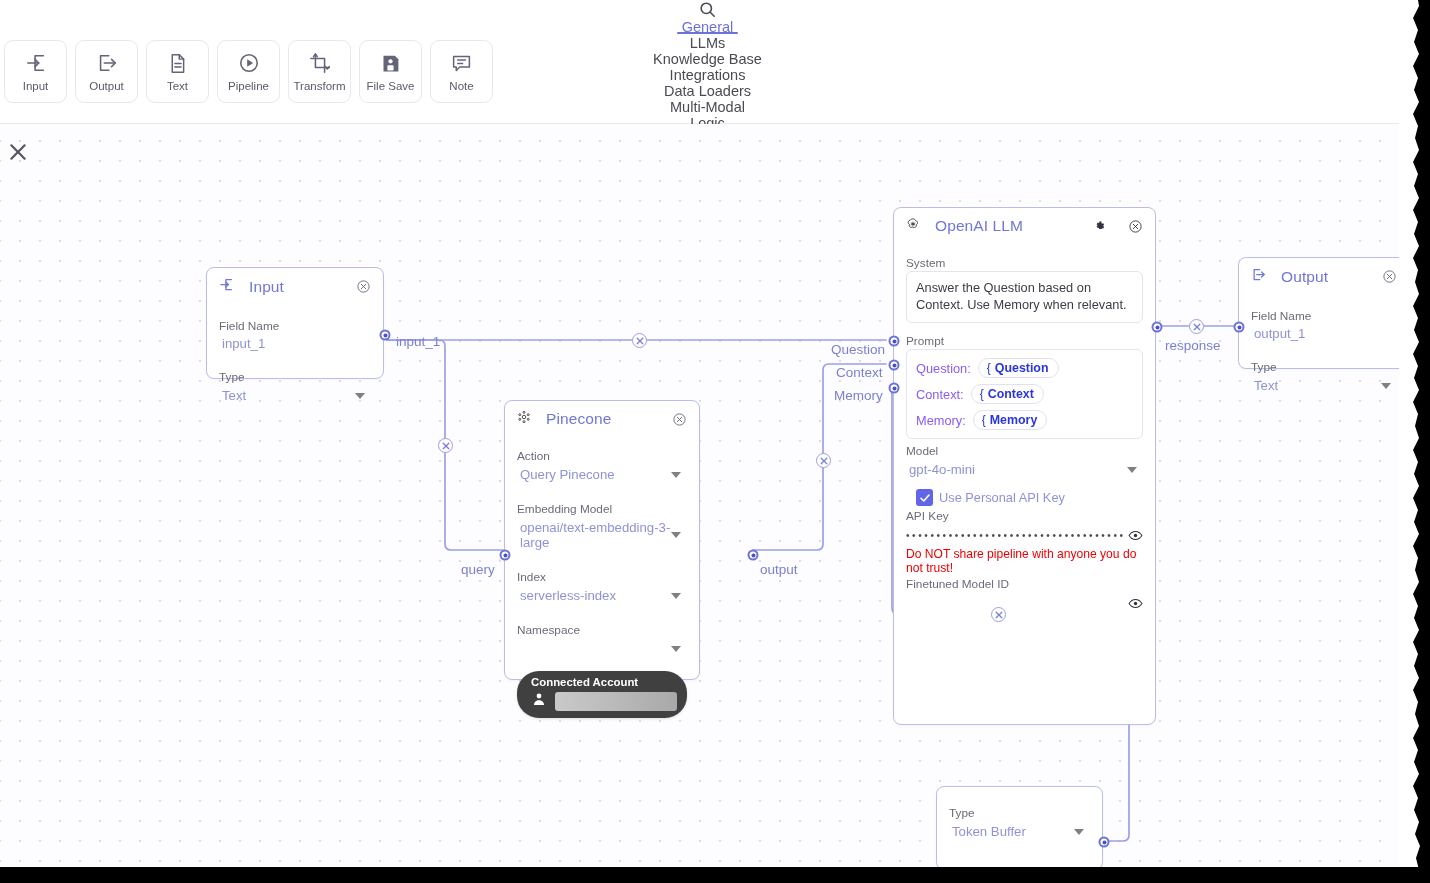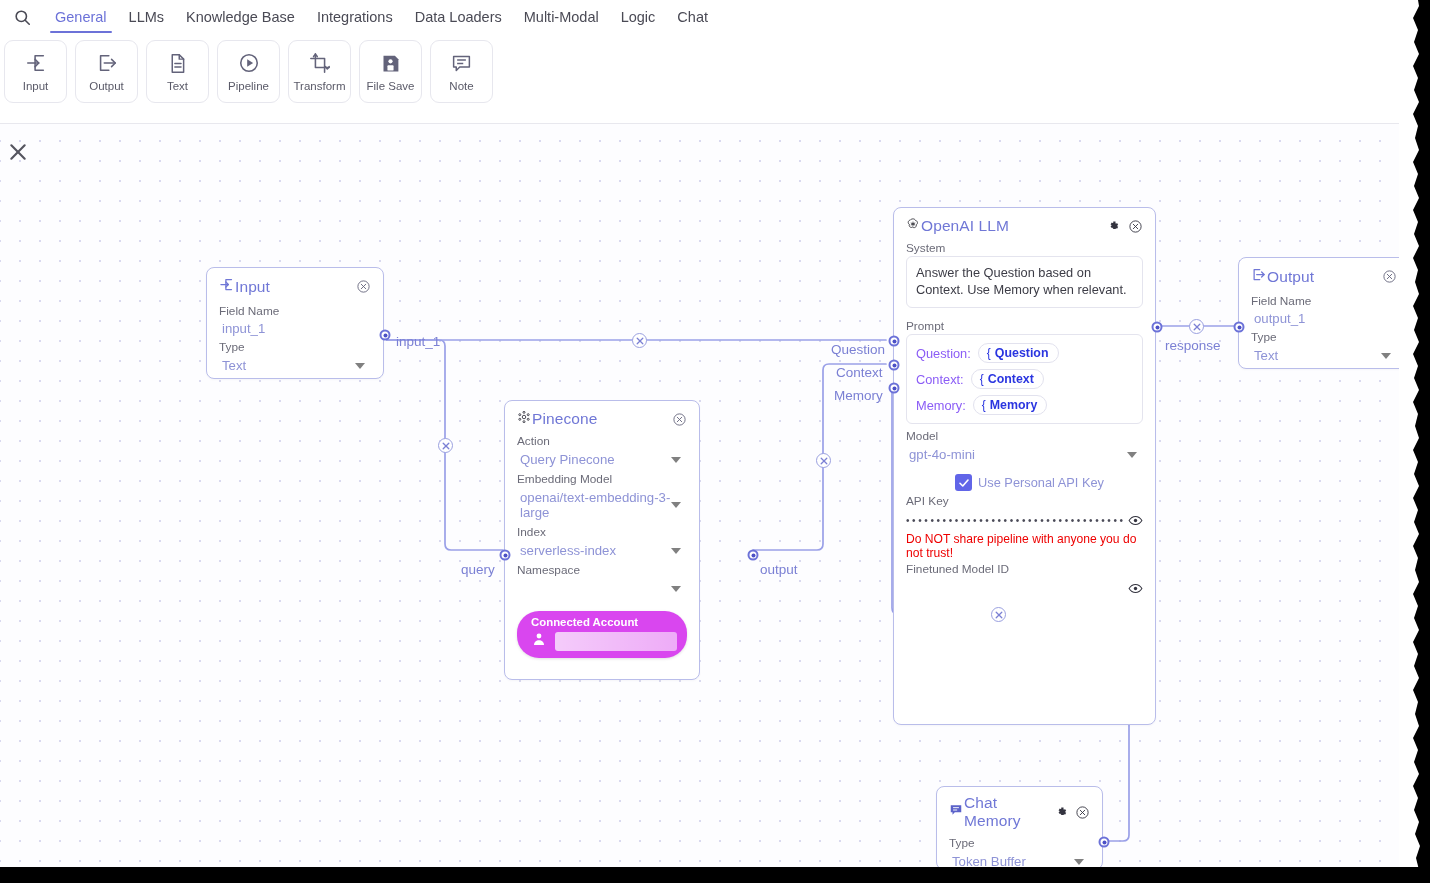--- a/index.html
+++ b/index.html
@@ -20,7 +20,7 @@
   }
   .tabrow {
     position: absolute; top: 0; left: 0; height: 34px; width: 100%;
-    display: flex; align-items: center; gap: 0px;
+    display: flex; align-items: center; gap: 0px; flex-direction: column;
   }
   .search-icon {
     width: 44px; height: 34px; display:flex; align-items:center; justify-content:center;

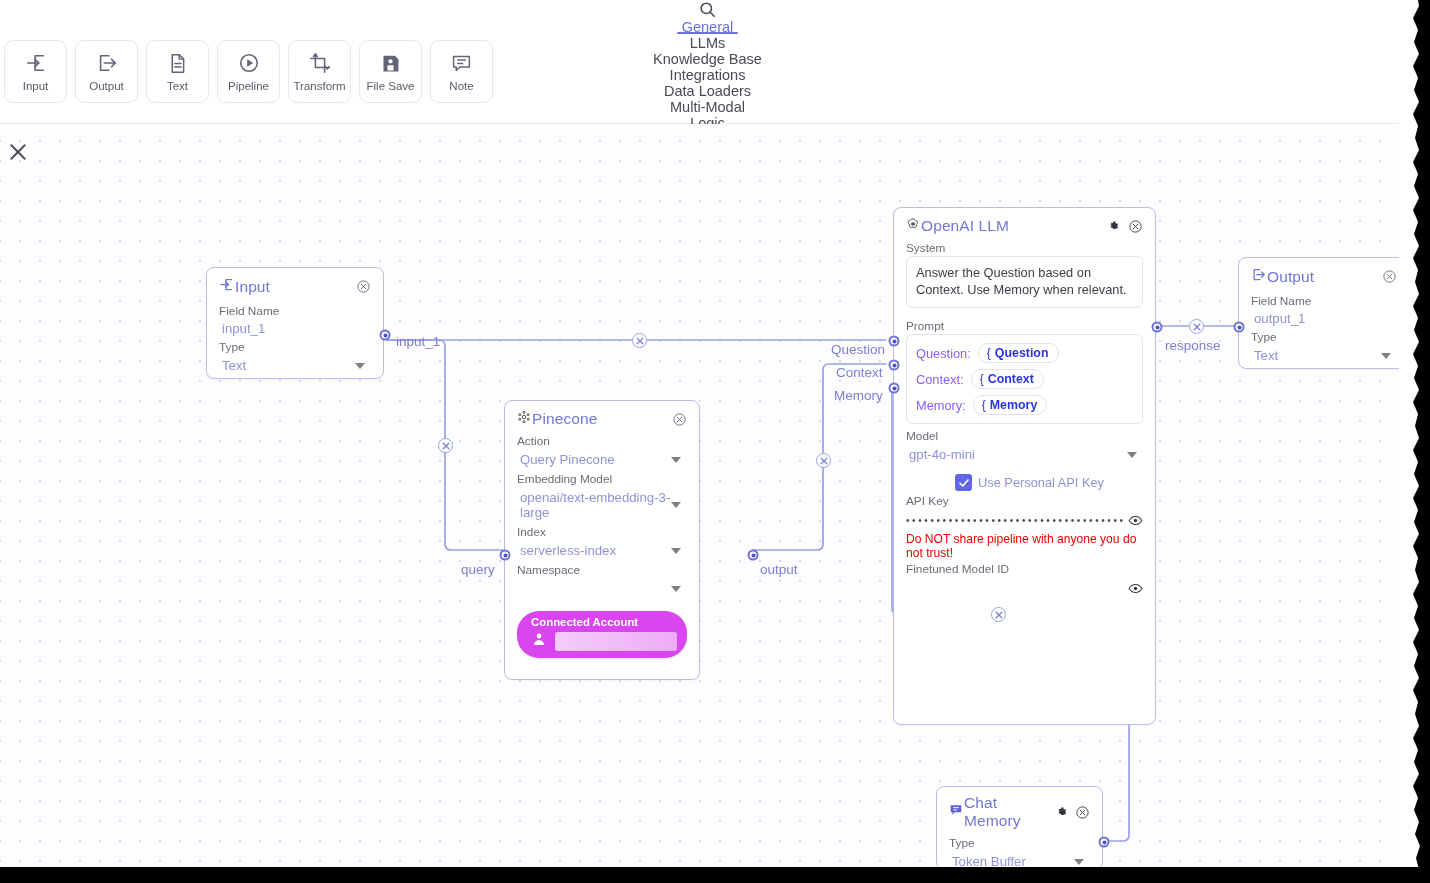--- a/index.html
+++ b/index.html
@@ -89,7 +89,7 @@
     box-shadow: 0 1px 2px rgba(60,60,110,0.04);
   }
   .node-head {
-    display: flex; align-items: center; gap: 1px;
+    display: flex; align-items: center; gap: 15px;
     padding: 9px 12px 2px 12px;
   }
   .node-title { font-size: 15.5px; color: #7077d6; font-weight: 400; letter-spacing: .1px; }

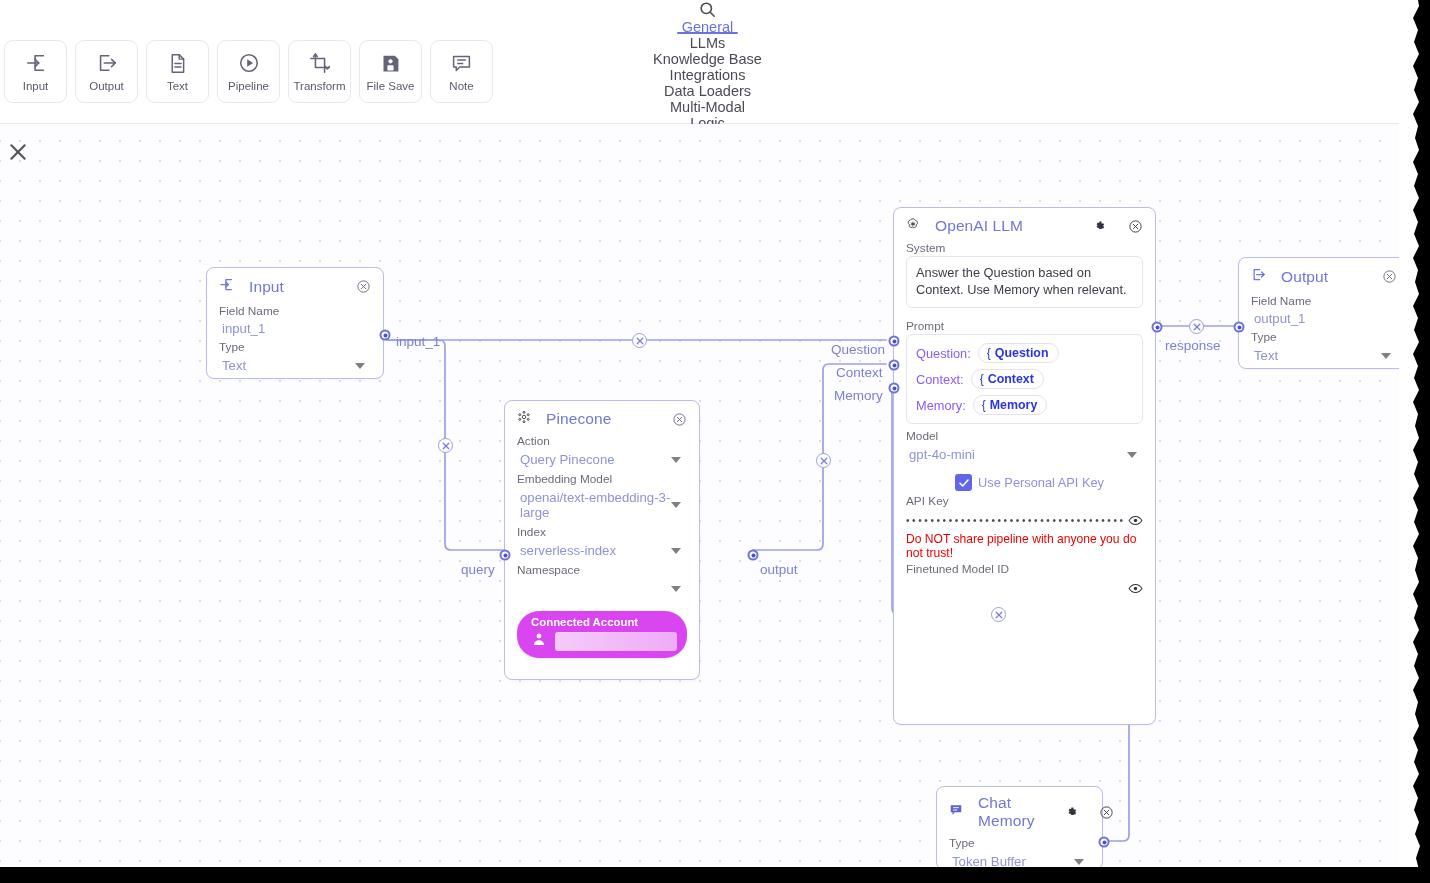--- a/index.html
+++ b/index.html
@@ -96,7 +96,7 @@
   .node-head .spacer { flex: 1; }
   .icon-btn { cursor: pointer; display:flex; align-items:center; justify-content:center; }
   .node-body { padding: 4px 12px 12px 12px; }
-  .fld-label { font-size: 11.8px; color: #6b6b78; margin-top: 2px; margin-bottom: 1px; }
+  .fld-label { font-size: 11.8px; color: #6b6b78; margin-top: 17px; margin-bottom: 1px; }
   .fld-value { font-size: 13.2px; color: #8e93d6; padding: 2px 2px 2px 3px; }
   .select {
     display: flex; align-items: center; justify-content: space-between;

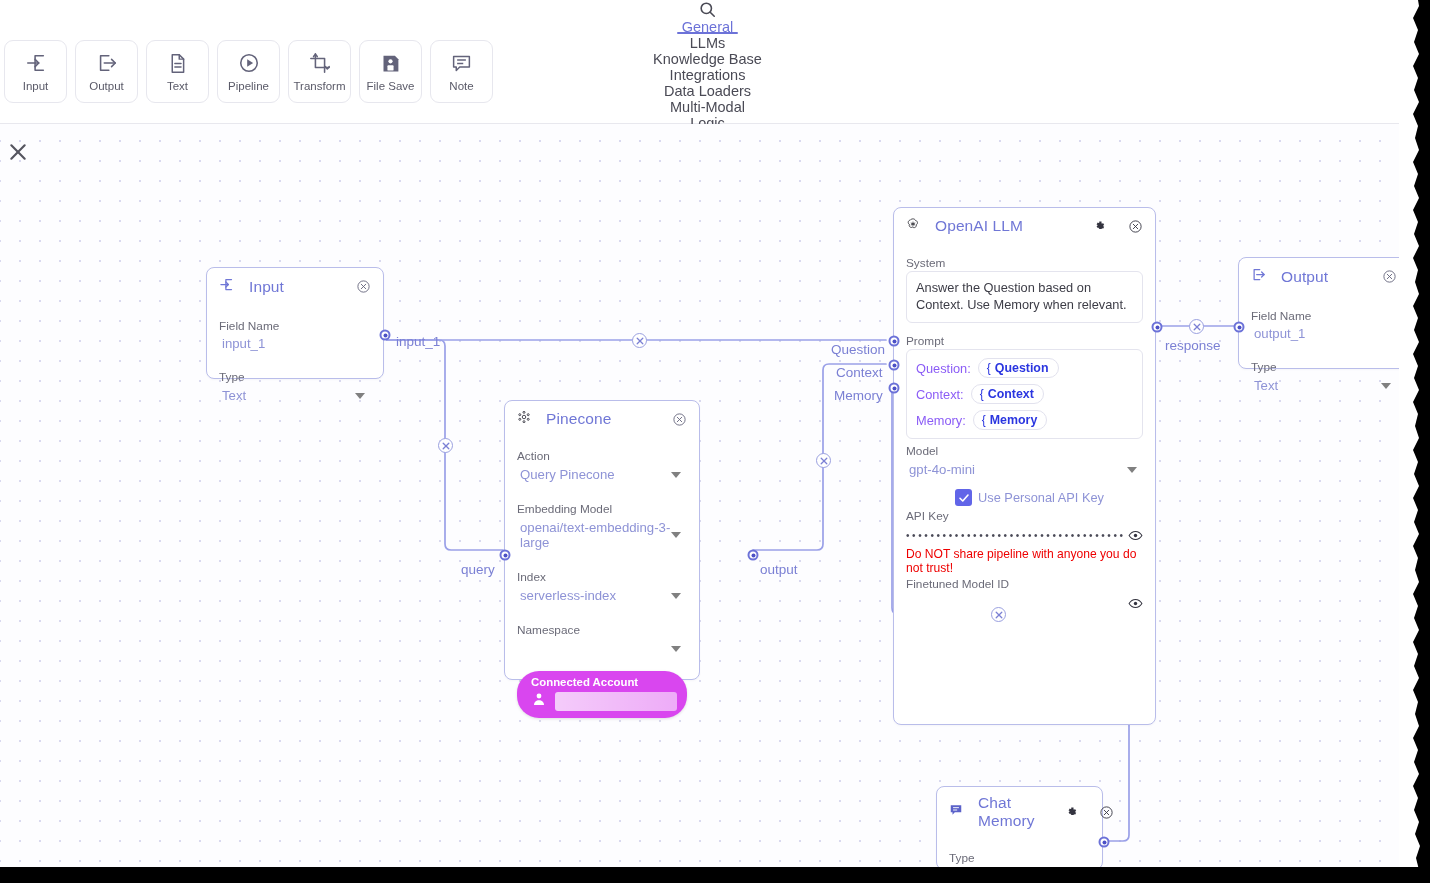--- a/index.html
+++ b/index.html
@@ -123,7 +123,7 @@
   }
   .chip .br { font-weight: 400; font-size: 12px; }
 
-  .cbrow { display:flex; align-items:center; gap:6px; margin: 9px 0 0 10px; justify-content: center; }
+  .cbrow { display:flex; align-items:center; gap:6px; margin: 9px 0 0 10px; }
   .checkbox {
     width: 17px; height: 17px; border-radius: 3px; background: #6165e8;
     display:flex; align-items:center; justify-content:center; cursor:pointer;

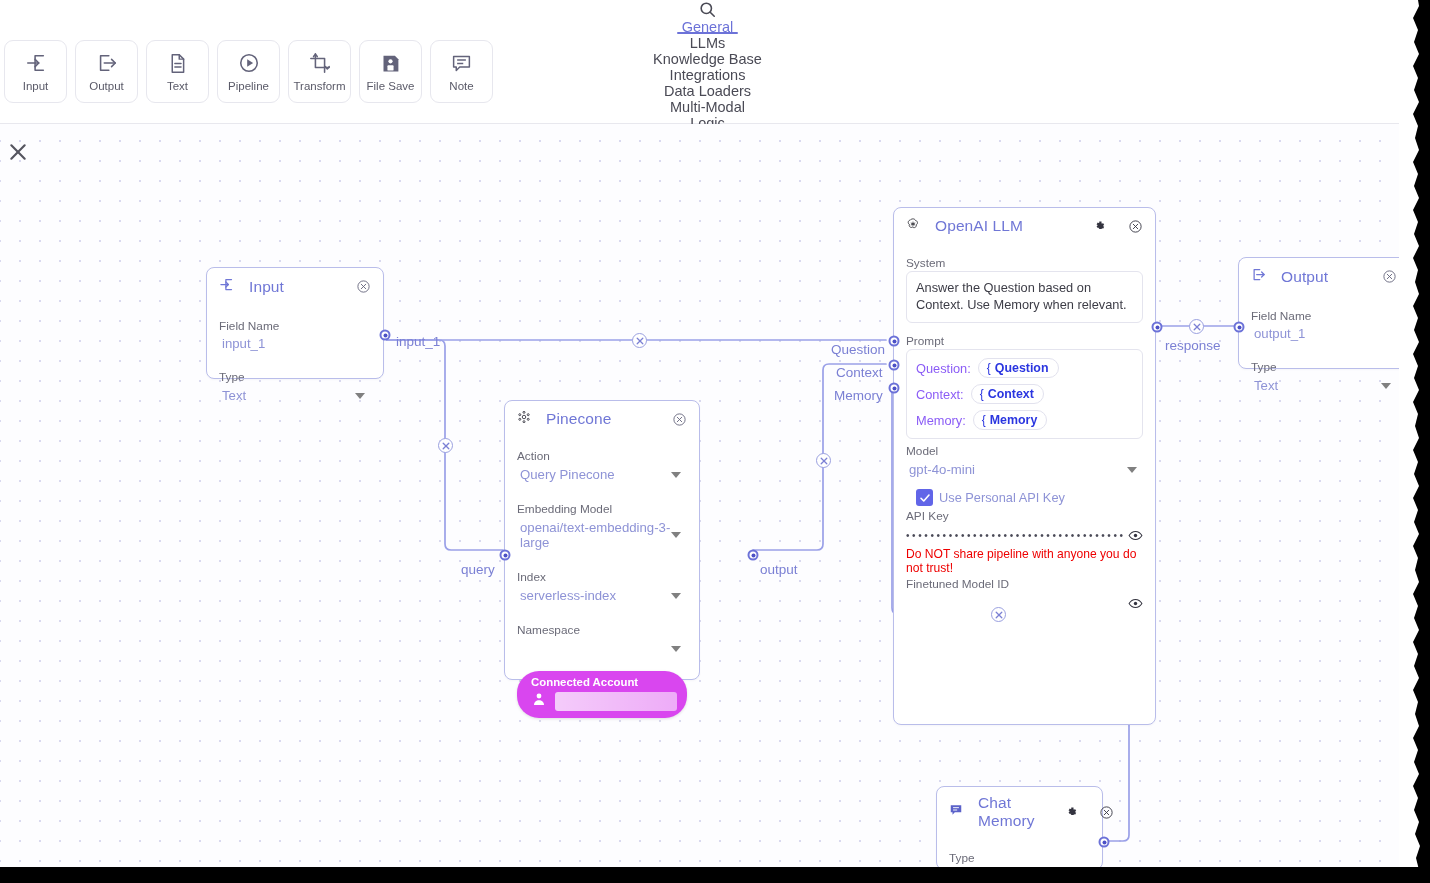--- a/index.html
+++ b/index.html
@@ -136,7 +136,7 @@
   .eye { cursor:pointer; display:flex; align-items:center; }
 
   .conn-acct {
-    margin-top: 12px; background: #d946ef; border-radius: 22px;
+    margin-top: 12px; background: #404040; border-radius: 22px;
     padding: 5px 10px 7px 14px; position: relative;
     box-shadow: 0 1px 3px rgba(0,0,0,.12);
   }

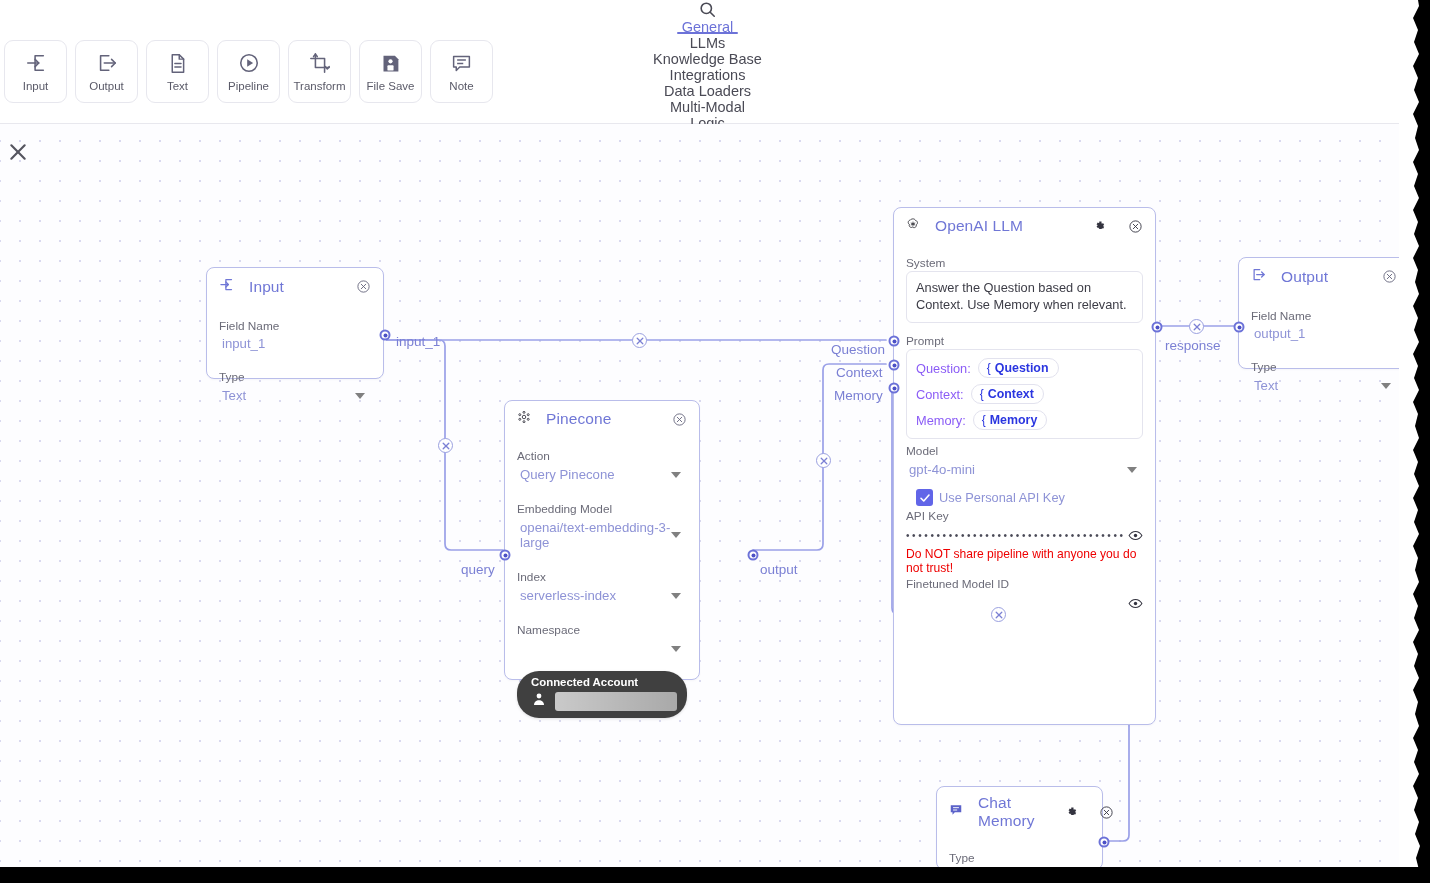--- a/index.html
+++ b/index.html
@@ -559,30 +559,6 @@
     </div>
 
     <div class="node" style="left:936px; top:662px; width:167px; height:84px;">
-      <div class="node-head" style="padding-top:7px;">
-        <span>
-          <svg width="14" height="14" viewBox="0 0 24 24" fill="#5b62c9">
-            <path d="M3 4h18v12h-11l-4 4v-4H3z"></path>
-            <line x1="7" y1="8" x2="17" y2="8" stroke="#fff" stroke-width="1.6"></line>
-            <line x1="7" y1="12" x2="14" y2="12" stroke="#fff" stroke-width="1.6"></line>
-          </svg>
-        </span>
-        <span class="node-title">Chat Memory</span>
-        <span class="spacer"></span>
-        <span class="icon-btn" style="margin-right:4px;">
-          <svg width="15" height="15" viewBox="0 0 24 24" fill="#33333f">
-            <path d="M12 8.2a3.8 3.8 0 100 7.6 3.8 3.8 0 000-7.6zm0 5.8a2 2 0 110-4 2 2 0 010 4z"></path>
-            <path d="M20.5 13.4l-1.6-.9a7 7 0 000-1l1.6-.9-1.8-3.1-1.6.9a7 7 0 00-.9-.5V5.1h-3.6v1.8c-.3.1-.6.3-.9.5l-1.6-.9-1.8 3.1 1.6.9a7 7 0 000 1l-1.6.9 1.8 3.1 1.6-.9c.3.2.6.4.9.5v1.8h3.6V16c.3-.1.6-.3.9-.5l1.6.9z" transform="translate(-2.6 -1)"></path>
-          </svg>
-        </span>
-        <span class="icon-btn">
-          <svg width="15" height="15" viewBox="0 0 20 20" fill="none" stroke="#33333f" stroke-width="1.2">
-            <circle cx="10" cy="10" r="7.5"></circle>
-              <line x1="7" y1="7" x2="13" y2="13" stroke-linecap="round"></line>
-              <line x1="13" y1="7" x2="7" y2="13" stroke-linecap="round"></line>
-          </svg>
-        </span>
-      </div>
       <div class="node-body" style="padding-top:2px;">
         <div class="fld-label">Type</div>
         <div class="select">

